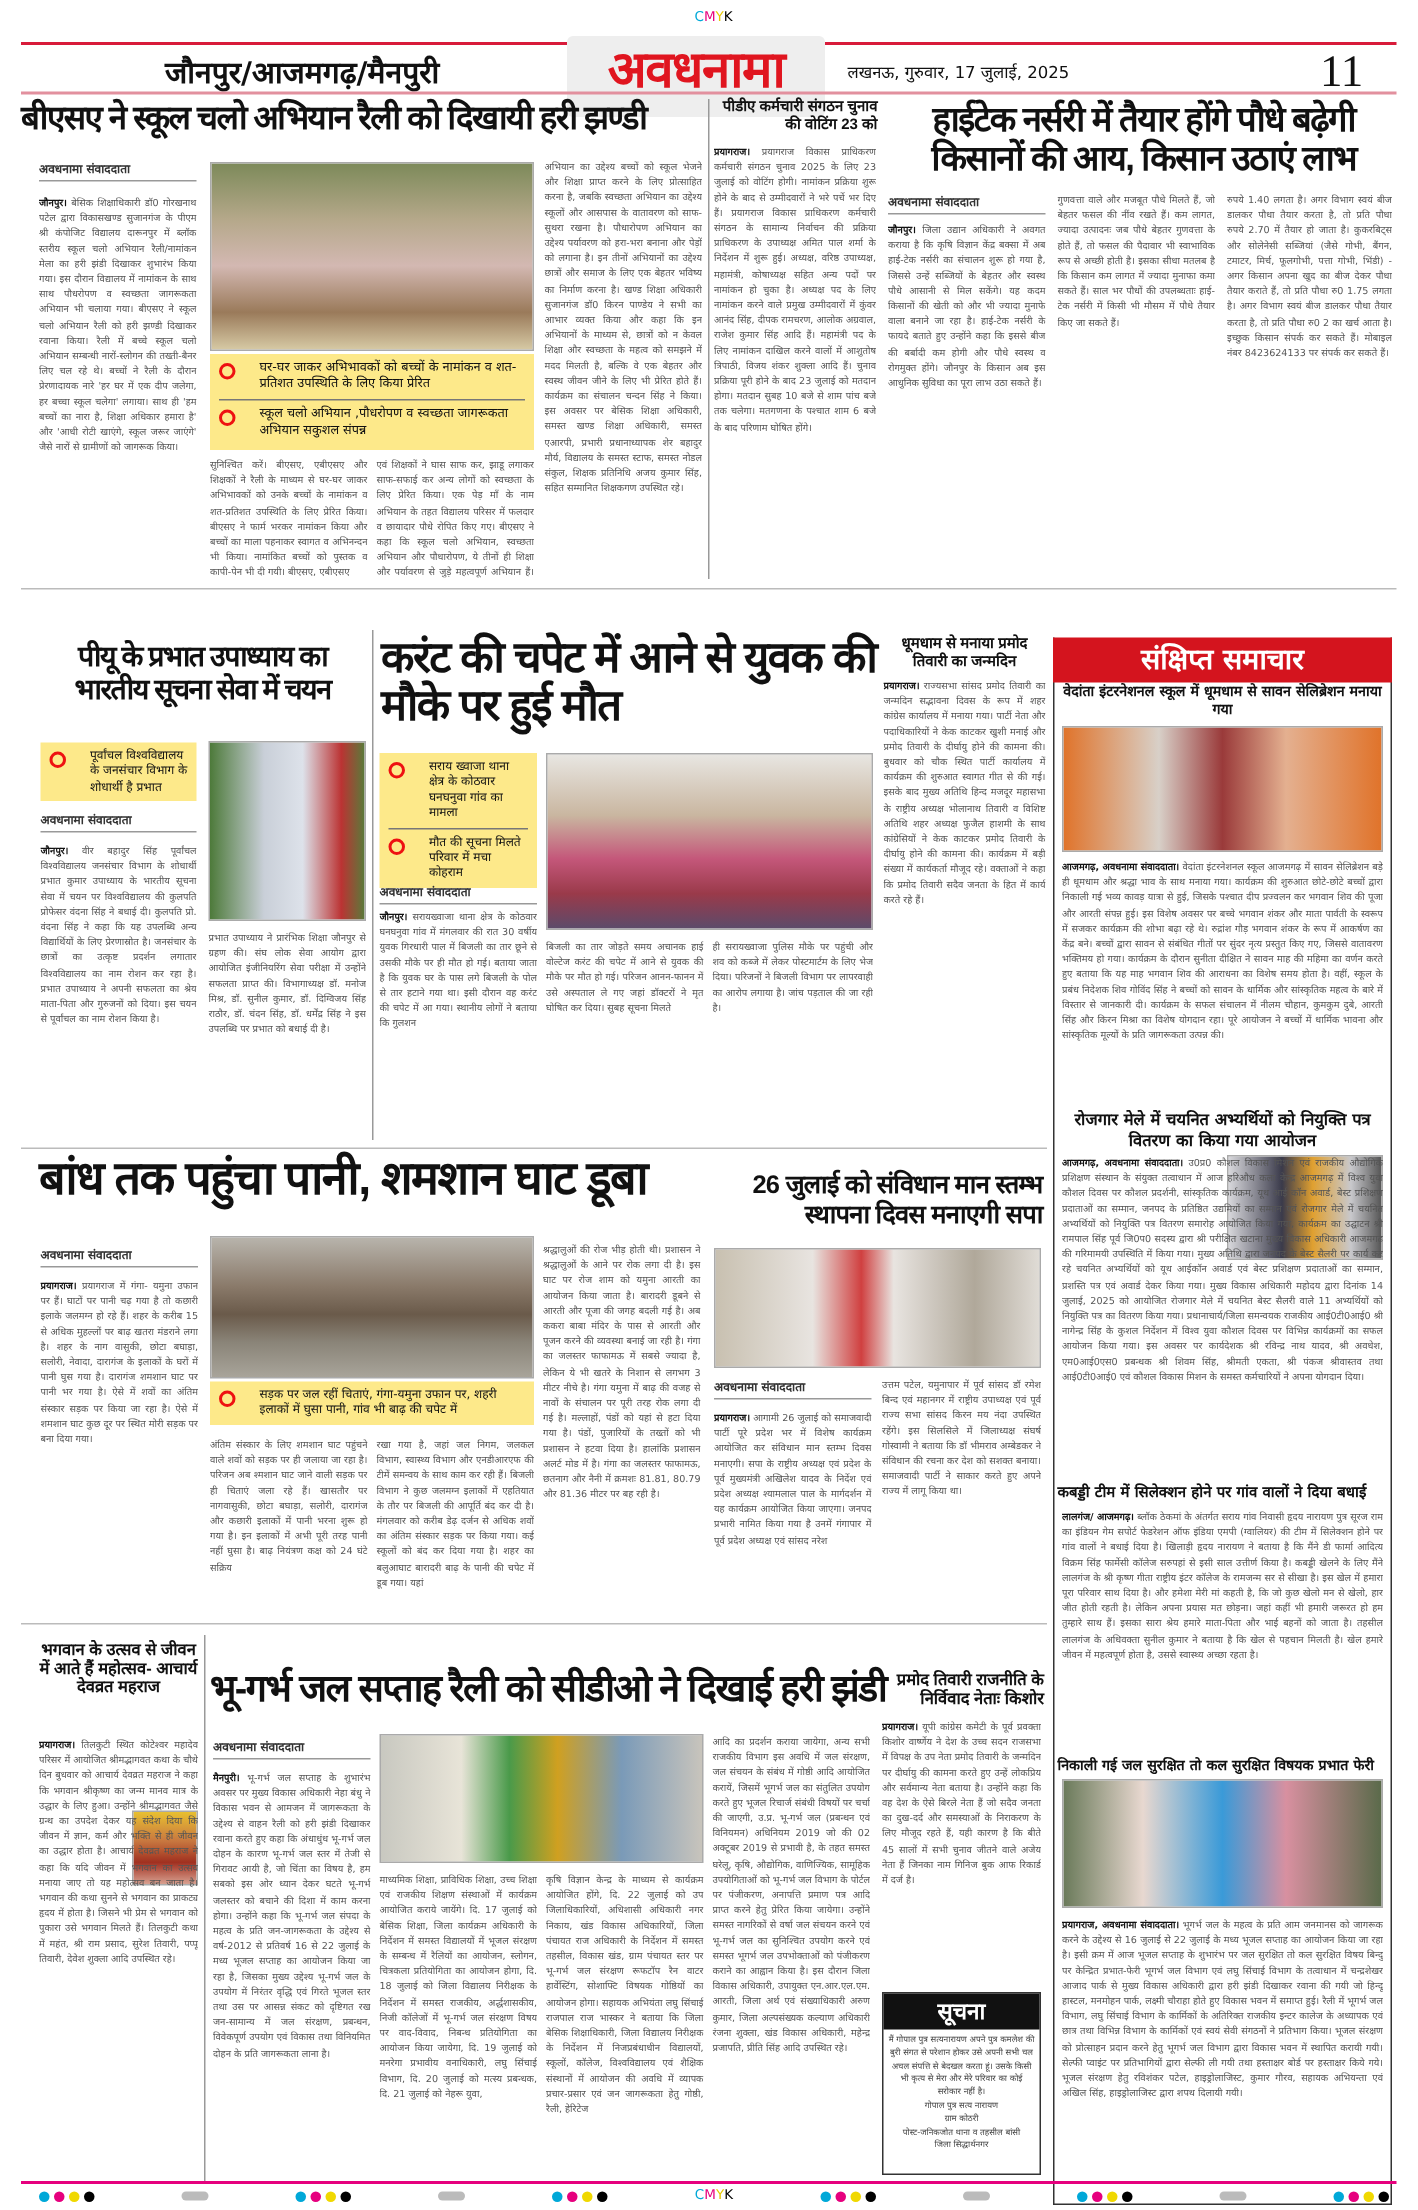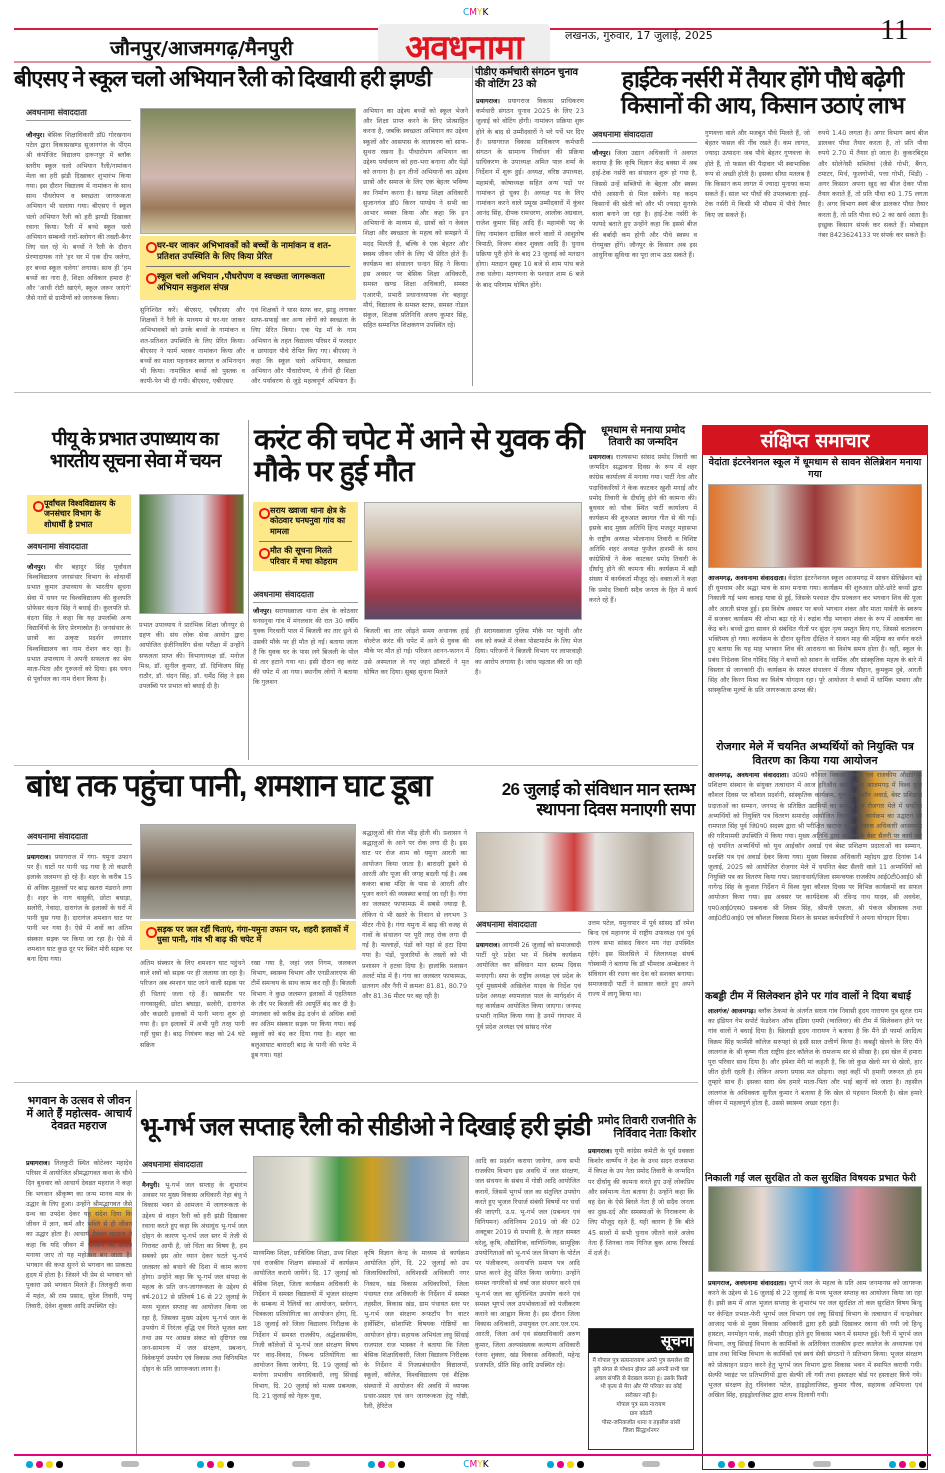--- a/index.html
+++ b/index.html
@@ -38,7 +38,7 @@
 <div class="abs rule-red" style="left:14px;top:28px;width:917px"></div>
 <div class="abs masthead-left" style="left:110px;top:34px">जौनपुर/आजमगढ़/मैनपुरी</div>
 <div class="abs logo" style="left:378px;top:24px;width:172px;height:54px">अवधनामा</div>
-<div class="abs dateline" style="left:565px;top:27px">लखनऊ, गुरुवार, 17 जुलाई, 2025</div>
+<div class="abs dateline" style="left:565px;top:40px">लखनऊ, गुरुवार, 17 जुलाई, 2025</div>
 <div class="abs pageno" style="left:880px;top:12px">11</div>
 <div class="abs rule-red" style="left:14px;top:61px;width:917px;background:#e2909e"></div>
 

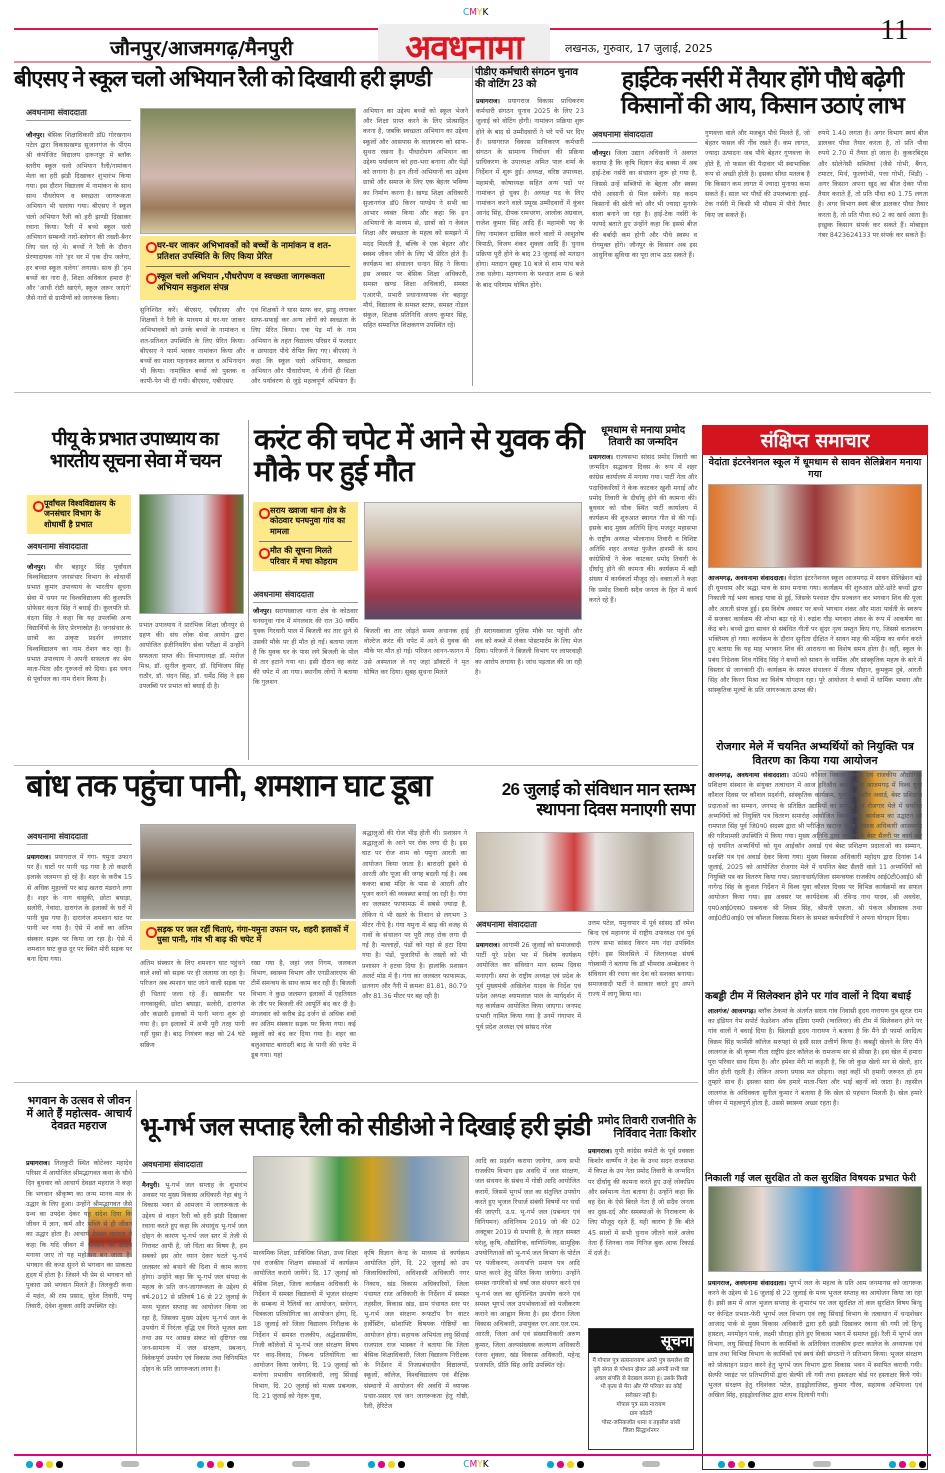--- a/index.html
+++ b/index.html
@@ -39,7 +39,7 @@
 <div class="abs masthead-left" style="left:110px;top:34px">जौनपुर/आजमगढ़/मैनपुरी</div>
 <div class="abs logo" style="left:378px;top:24px;width:172px;height:54px">अवधनामा</div>
 <div class="abs dateline" style="left:565px;top:40px">लखनऊ, गुरुवार, 17 जुलाई, 2025</div>
-<div class="abs pageno" style="left:880px;top:12px">11</div>
+<div class="abs pageno" style="left:880px;top:31px">11</div>
 <div class="abs rule-red" style="left:14px;top:61px;width:917px;background:#e2909e"></div>
 
 <div class="abs hl" style="left:14px;top:66px;width:450px;font-size:22px;white-space:nowrap">बीएसए ने स्कूल चलो अभियान रैली को दिखायी हरी झण्डी</div>

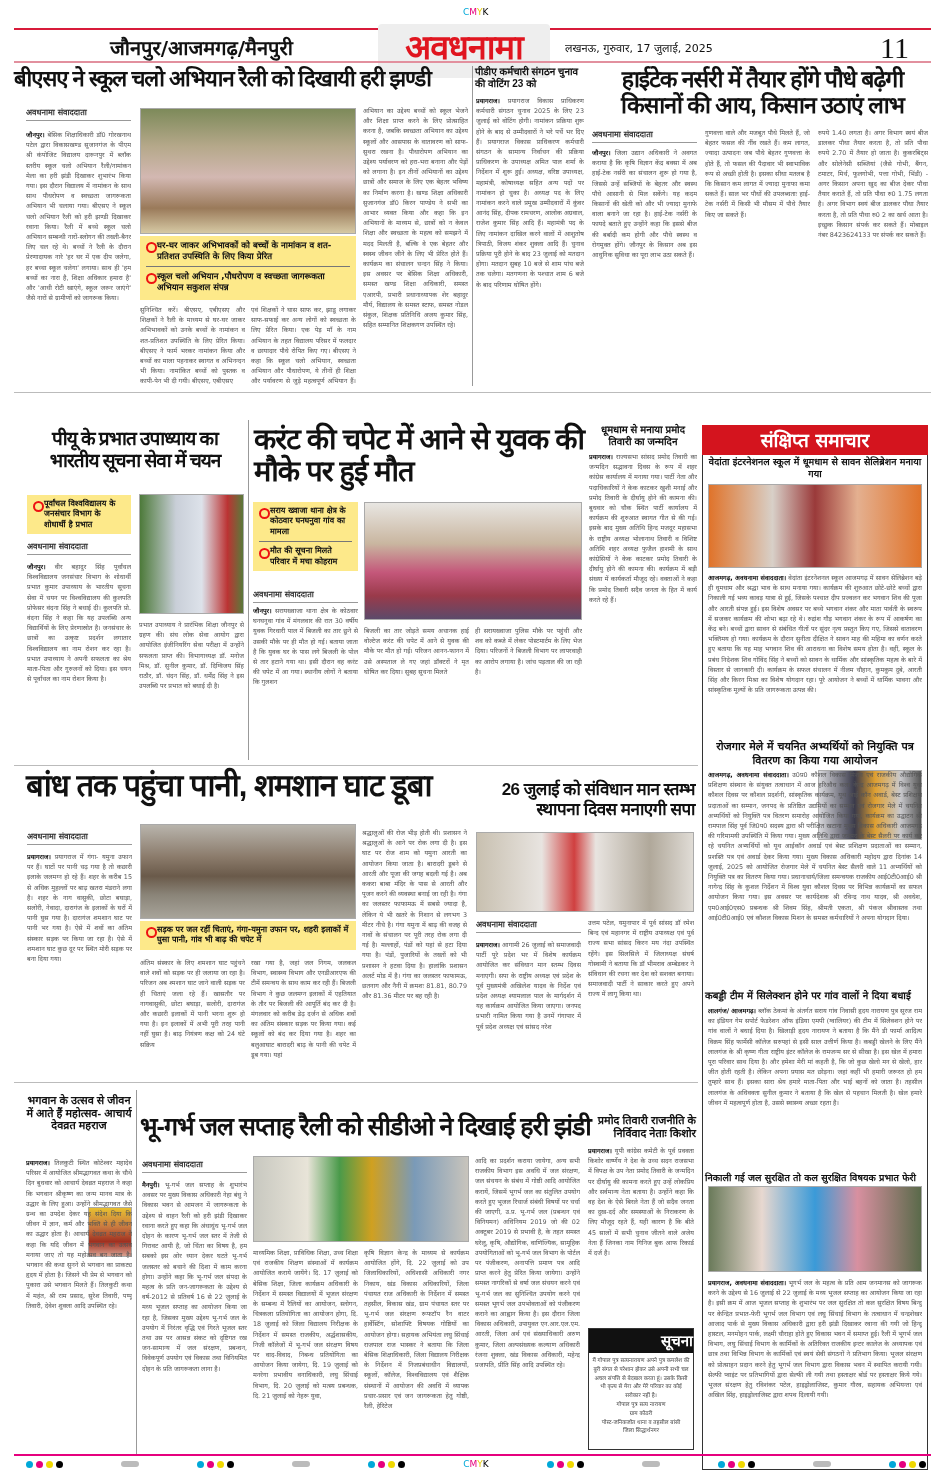--- a/index.html
+++ b/index.html
@@ -62,7 +62,7 @@
 <div class="abs body-text" style="left:363px;top:106px;width:105px;height:280px">अभियान का उद्देश्य बच्चों को स्कूल भेजने और शिक्षा प्राप्त करने के लिए प्रोत्साहित करना है, जबकि स्वच्छता अभियान का उद्देश्य स्कूलों और आसपास के वातावरण को साफ-सुथरा रखना है। पौधारोपण अभियान का उद्देश्य पर्यावरण को हरा-भरा बनाना और पेड़ों को लगाना है। इन तीनों अभियानों का उद्देश्य छात्रों और समाज के लिए एक बेहतर भविष्य का निर्माण करना है। खण्ड शिक्षा अधिकारी सुजानगंज डॉ0 किरन पाण्डेय ने सभी का आभार व्यक्त किया और कहा कि इन अभियानों के माध्यम से, छात्रों को न केवल शिक्षा और स्वच्छता के महत्व को समझने में मदद मिलती है, बल्कि वे एक बेहतर और स्वस्थ जीवन जीने के लिए भी प्रेरित होते हैं। कार्यक्रम का संचालन चन्दन सिंह ने किया। इस अवसर पर बेसिक शिक्षा अधिकारी, समस्त खण्ड शिक्षा अधिकारी, समस्त एआरपी, प्रभारी प्रधानाध्यापक शेर बहादुर मौर्य, विद्यालय के समस्त स्टाफ, समस्त नोडल संकुल, शिक्षक प्रतिनिधि अजय कुमार सिंह, सहित सम्मानित शिक्षकगण उपस्थित रहे।</div>
 <div class="vsep" style="left:472px;top:66px;height:320px"></div>
 
-<div class="abs hl" style="left:475px;top:66px;width:110px;font-size:10px;text-align:left;letter-spacing:0">पीडीए कर्मचारी संगठन चुनाव की वोटिंग 23 को</div>
+<div class="abs hl" style="left:475px;top:66px;width:110px;font-size:10px;text-align:right;letter-spacing:0">पीडीए कर्मचारी संगठन चुनाव की वोटिंग 23 को</div>
 <div class="abs body-text" style="left:476px;top:96px;width:108px;height:290px"><b>प्रयागराज।</b> <span>प्रयागराज विकास प्राधिकरण कर्मचारी संगठन चुनाव 2025 के लिए 23 जुलाई को वोटिंग होगी। नामांकन प्रक्रिया शुरू होने के बाद से उम्मीदवारों ने भरे पर्चे भर दिए हैं। प्रयागराज विकास प्राधिकरण कर्मचारी संगठन के सामान्य निर्वाचन की प्रक्रिया प्राधिकरण के उपाध्यक्ष अमित पाल शर्मा के निर्देशन में शुरू हुई। अध्यक्ष, वरिष्ठ उपाध्यक्ष, महामंत्री, कोषाध्यक्ष सहित अन्य पदों पर नामांकन हो चुका है। अध्यक्ष पद के लिए नामांकन करने वाले प्रमुख उम्मीदवारों में कुंवर आनंद सिंह, दीपक रामचरण, आलोक अग्रवाल, राजेश कुमार सिंह आदि हैं। महामंत्री पद के लिए नामांकन दाखिल करने वालों में आशुतोष त्रिपाठी, विजय शंकर शुक्ला आदि हैं। चुनाव प्रक्रिया पूरी होने के बाद 23 जुलाई को मतदान होगा। मतदान सुबह 10 बजे से शाम पांच बजे तक चलेगा। मतगणना के पश्चात शाम 6 बजे के बाद परिणाम घोषित होंगे।</span></div>
 
 <div class="abs hl" style="left:590px;top:66px;width:345px;font-size:23px;text-align:center">हाईटेक नर्सरी में तैयार होंगे पौधे बढ़ेगी किसानों की आय, किसान उठाएं लाभ</div>

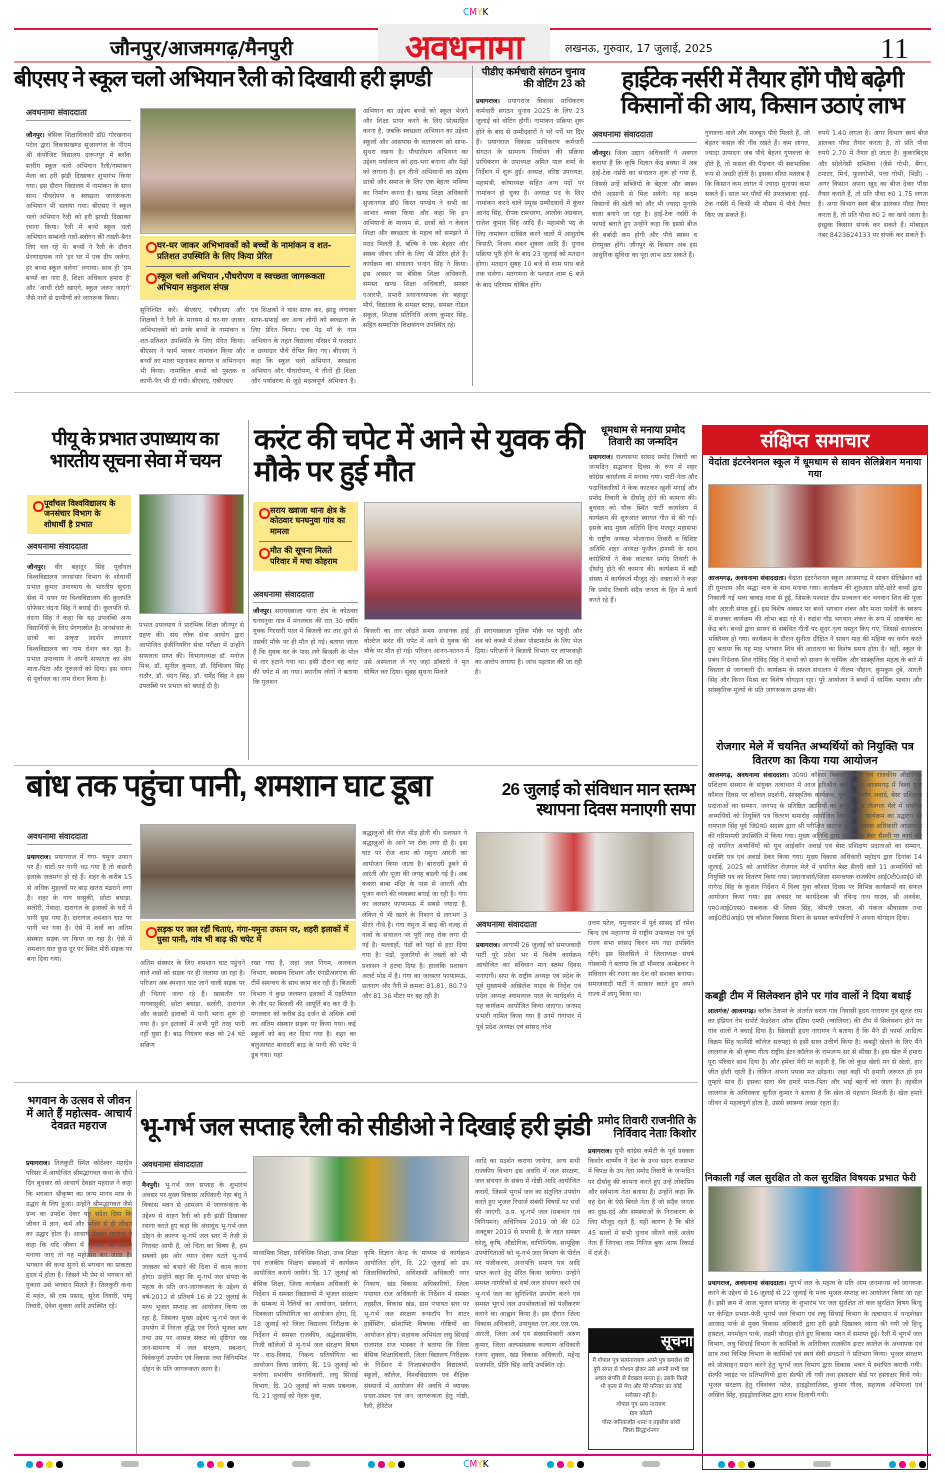--- a/index.html
+++ b/index.html
@@ -19,7 +19,7 @@
 .body-text b{color:#111}
 .photo{overflow:hidden;border:1px solid #aaa}
 .hlbox{background:#fde98a;padding:4px 6px}
-.hlbox .item{display:flex;gap:0;align-items:flex-start;font-weight:bold;color:#111;line-height:1.3}
+.hlbox .item{display:flex;gap:16px;align-items:flex-start;font-weight:normal;color:#111;line-height:1.3}
 .hlbox .ring{flex:0 0 auto;width:11px;height:11px;border:2px solid #e11;border-radius:50%;margin-top:2px}
 .hlbox .sep{border-top:1px solid #777;margin:4px 0}
 .vsep{position:absolute;width:1px;background:#999}

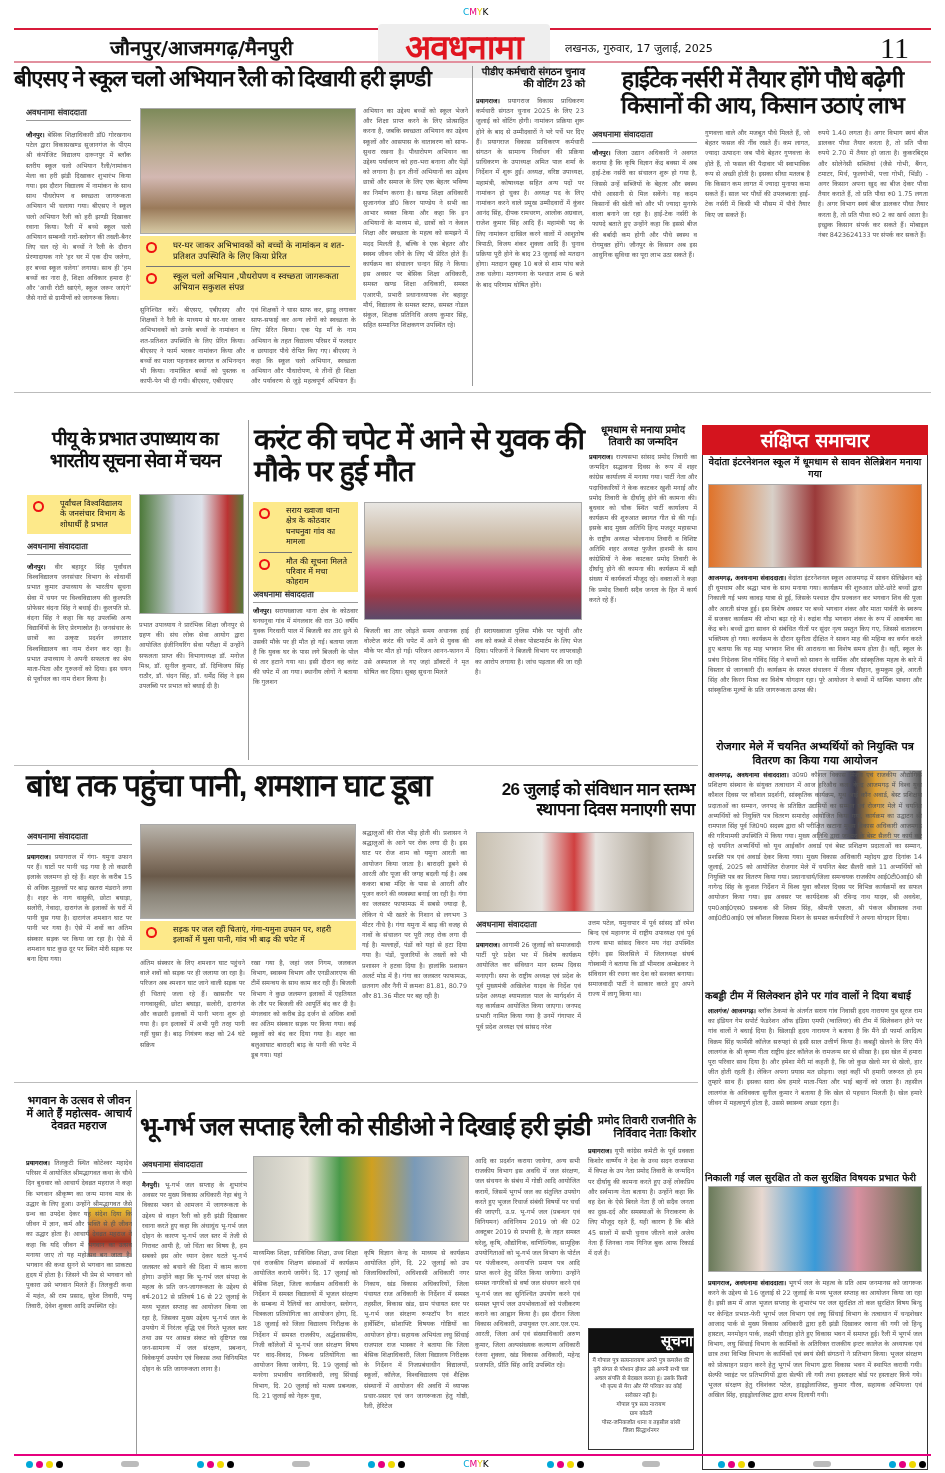--- a/index.html
+++ b/index.html
@@ -24,7 +24,7 @@
 .hlbox .sep{border-top:1px solid #777;margin:4px 0}
 .vsep{position:absolute;width:1px;background:#999}
 .samachar-title{background:#d4141e;color:#fff;text-align:center;font-weight:bold;font-size:19px;line-height:30px}
-.notice-title{background:#111;color:#fff;text-align:right;font-weight:bold;font-size:15px;line-height:24px}
+.notice-title{background:#111;color:#fff;text-align:center;font-weight:bold;font-size:15px;line-height:24px}
 .dots{display:flex;gap:3px}
 .dots span{width:7px;height:7px;border-radius:50%}
 .grey-pill{width:18px;height:6px;border-radius:3px;background:#bbb}

